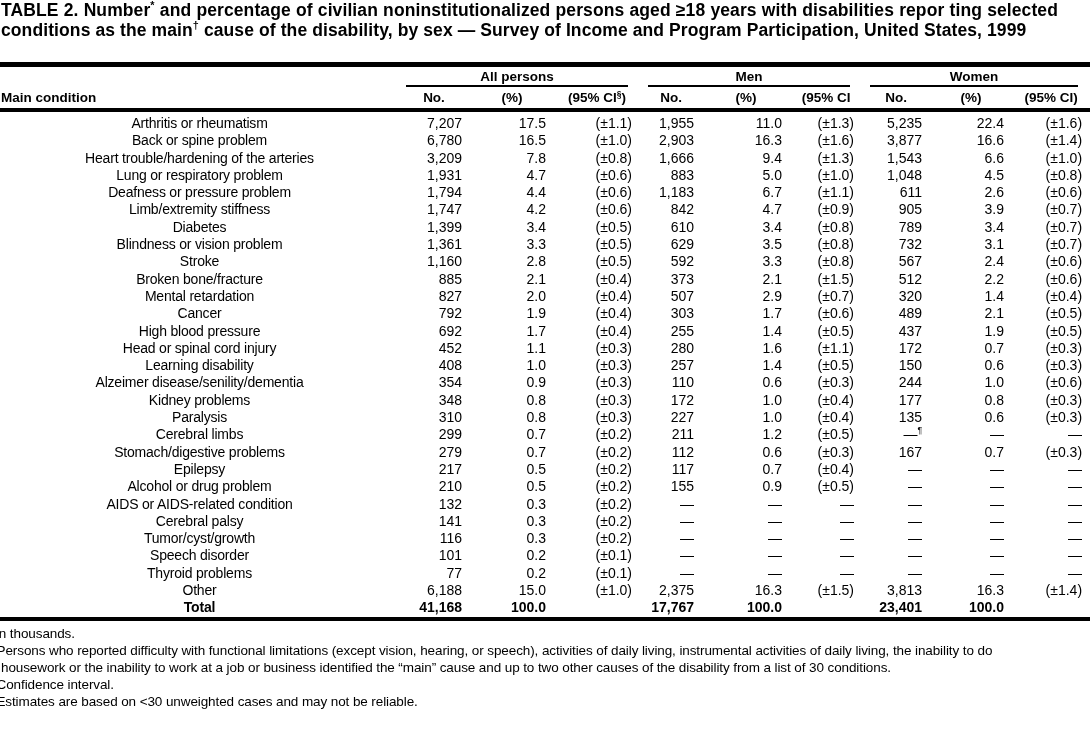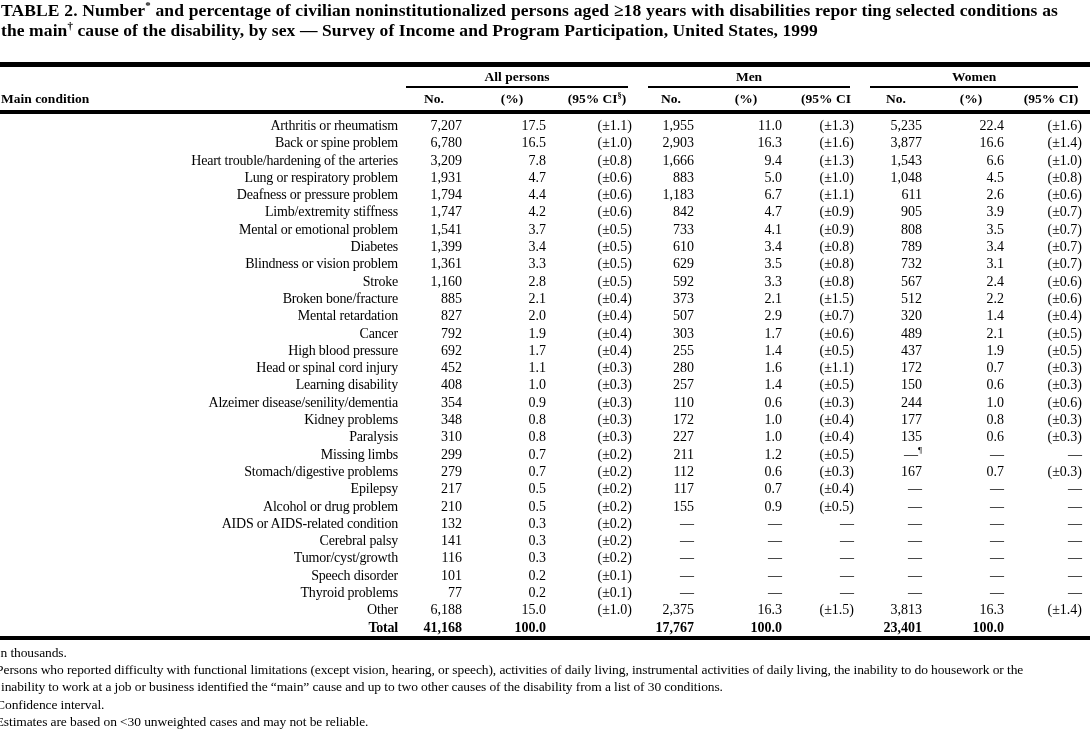--- a/index.html
+++ b/index.html
@@ -4,7 +4,7 @@
 <style>
   html,body{margin:0;padding:0;background:#fff;color:#000;}
   body{width:1090px;font-family:"Liberation Sans","DejaVu Sans",sans-serif;}
-  .page{width:1060px;box-sizing:border-box;font-family:Liberation Serif, serif;}
+  .page{width:1060px;box-sizing:border-box;}
 
   .table-title{
     font-weight:bold;font-size:17.5px;line-height:19.5px;

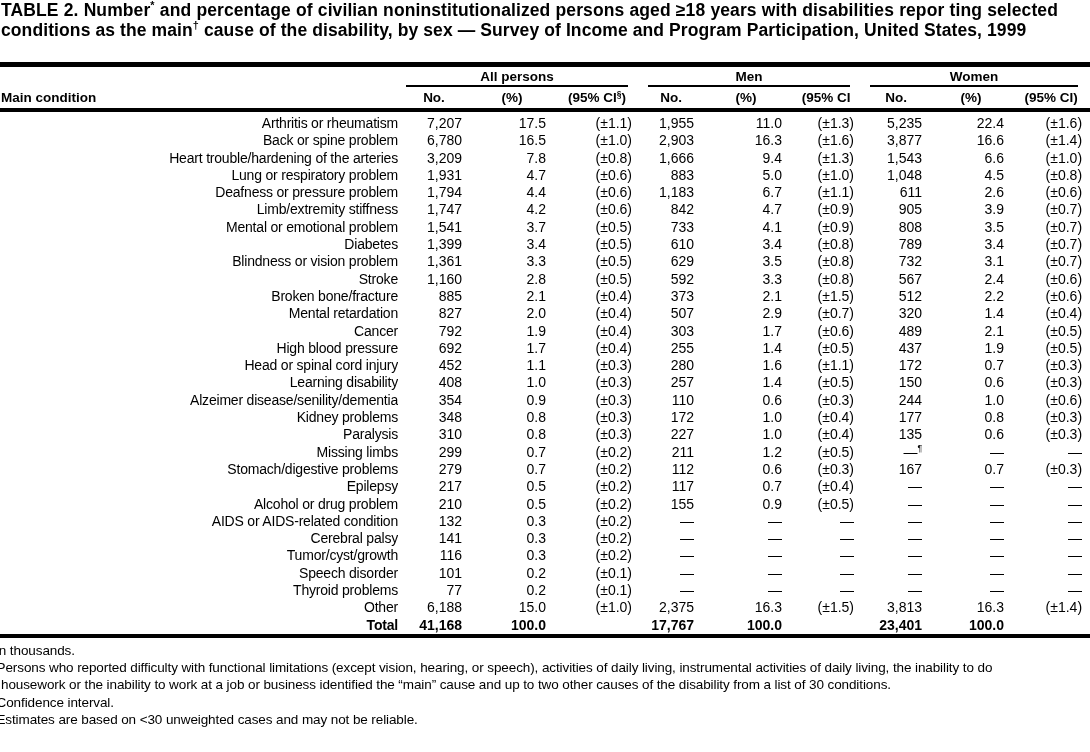--- a/index.html
+++ b/index.html
@@ -40,7 +40,7 @@
     font-size:14px;line-height:17.3px;height:17.3px;padding:0;
     white-space:nowrap;overflow:hidden;
   }
-  tbody td.cond{text-align:right;padding-left:1px;letter-spacing:-.2px;}
+  tbody td.cond{text-align:center;padding-left:1px;letter-spacing:-.2px;}
   tbody td.num{text-align:right;padding-right:8px;}
   tbody tr.bold td{font-weight:bold;}
   tbody tr:first-child td{padding-top:3px;}

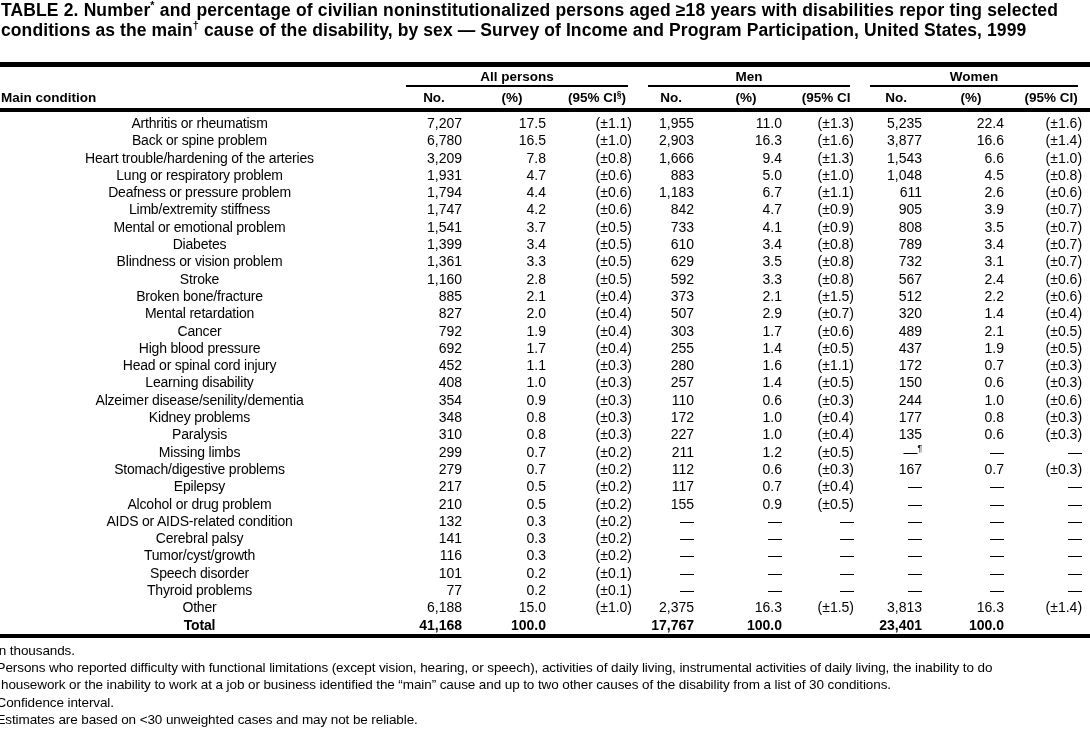--- a/index.html
+++ b/index.html
@@ -169,18 +169,6 @@
           <td class="num">(±0.7)</td>
         </tr>
         <tr>
-          <td class="cond">Mental or emotional problem</td>
-          <td class="num">1,541</td>
-          <td class="num">3.7</td>
-          <td class="num">(±0.5)</td>
-          <td class="num">733</td>
-          <td class="num">4.1</td>
-          <td class="num">(±0.9)</td>
-          <td class="num">808</td>
-          <td class="num">3.5</td>
-          <td class="num">(±0.7)</td>
-        </tr>
-        <tr>
           <td class="cond">Diabetes</td>
           <td class="num">1,399</td>
           <td class="num">3.4</td>

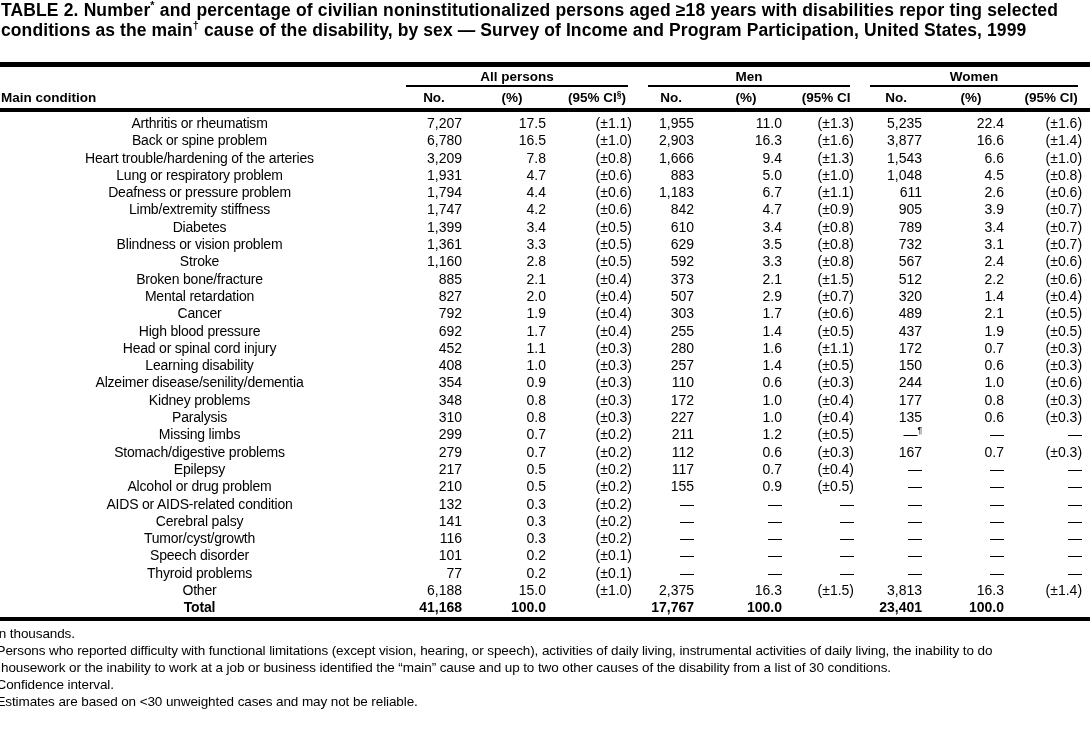--- a/index.html
+++ b/index.html
@@ -313,7 +313,7 @@
           <td class="num">(±0.3)</td>
         </tr>
         <tr>
-          <td class="cond">Missing limbs</td>
+          <td class="cond">Cerebral limbs</td>
           <td class="num">299</td>
           <td class="num">0.7</td>
           <td class="num">(±0.2)</td>

